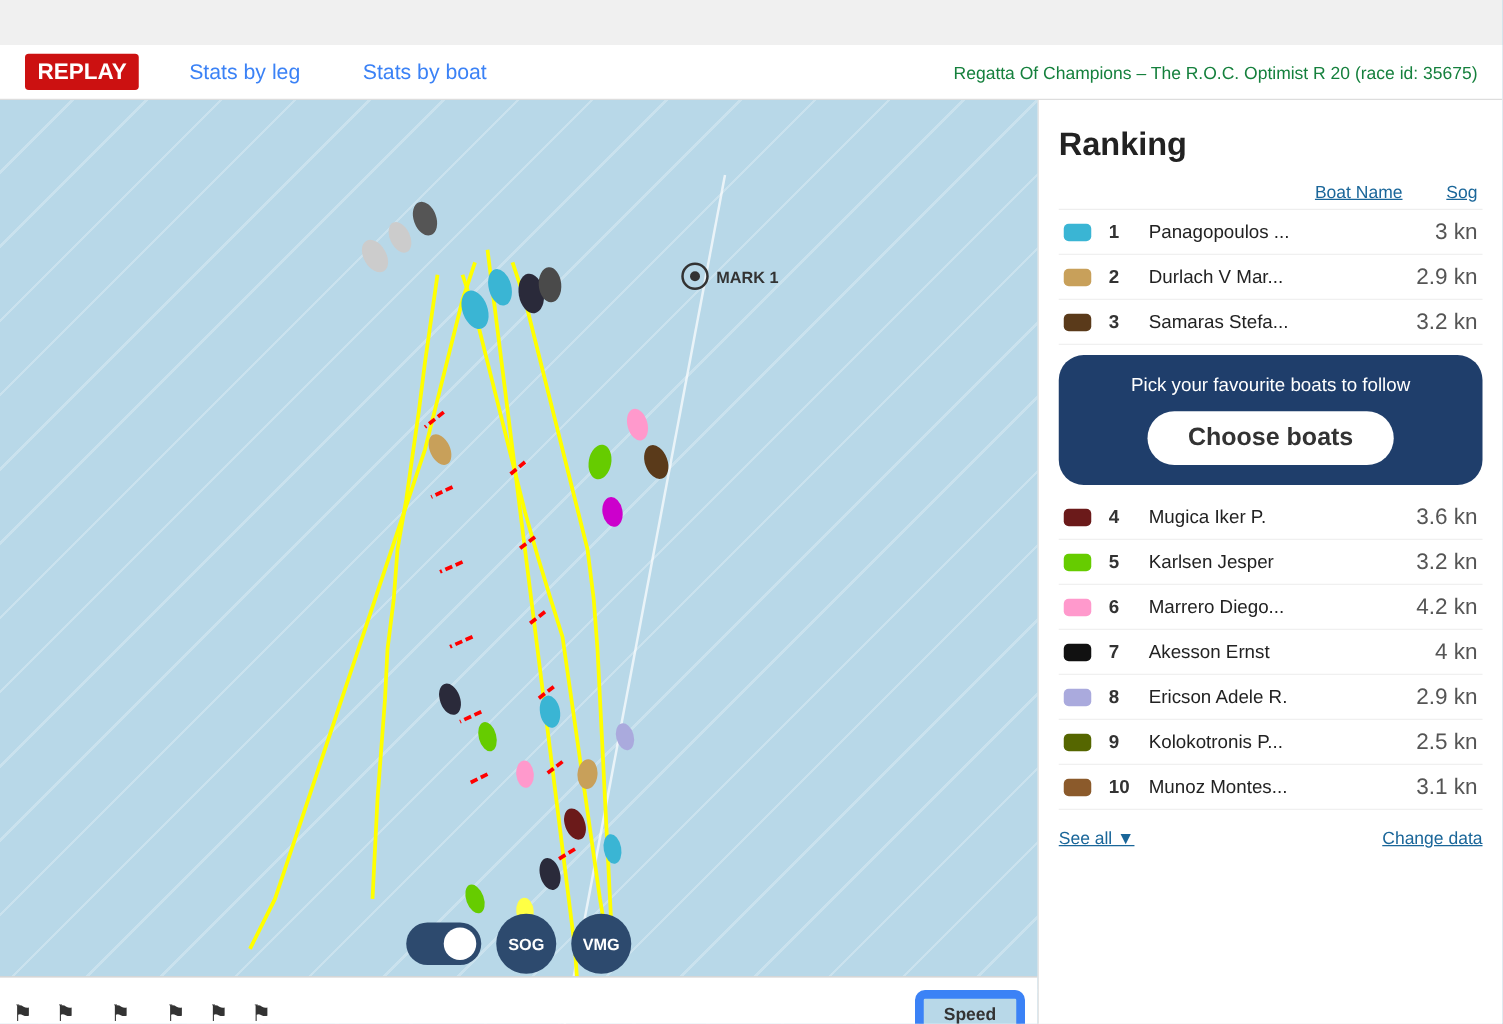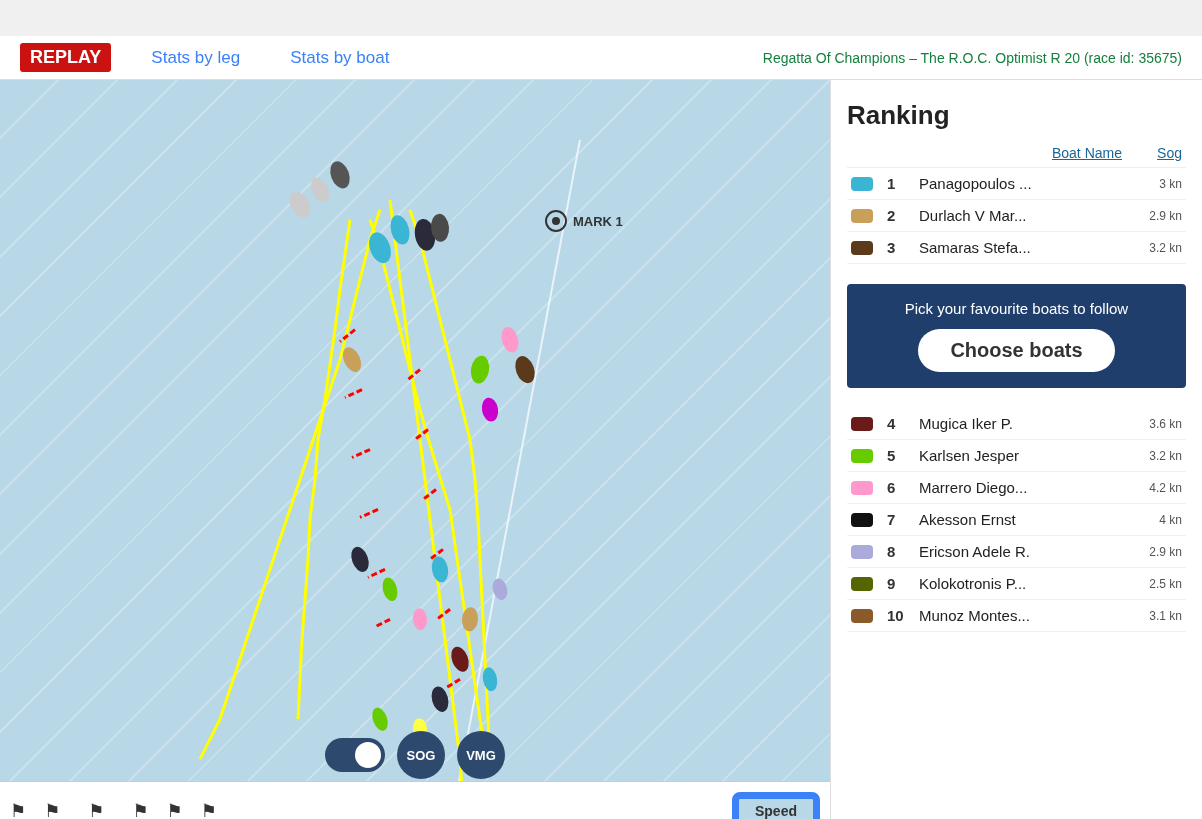--- a/index.html
+++ b/index.html
@@ -250,7 +250,7 @@
       color: #222;
     }
     .boat-sog {
-      font-size: 12px;
+      font-size: 18px;
       color: #555;
       text-align: right;
     }

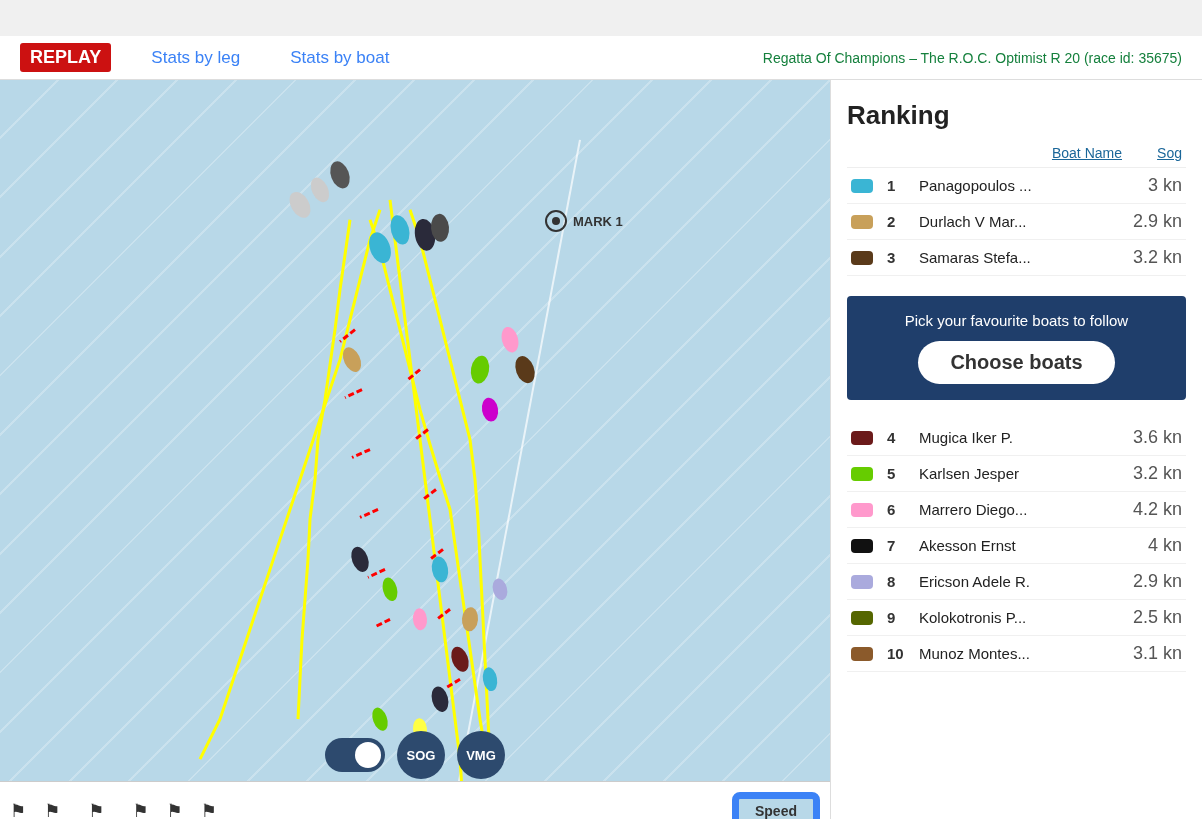--- a/index.html
+++ b/index.html
@@ -258,10 +258,10 @@
     
     #favourite-box {
       background: #1f3e6b;
-      border-radius: 4px;
+      border-radius: 20px;
       padding: 16px;
       text-align: center;
-      margin: 20px 0;
+      margin: 8px 0;
     }
     #favourite-box p {
       color: #fff;

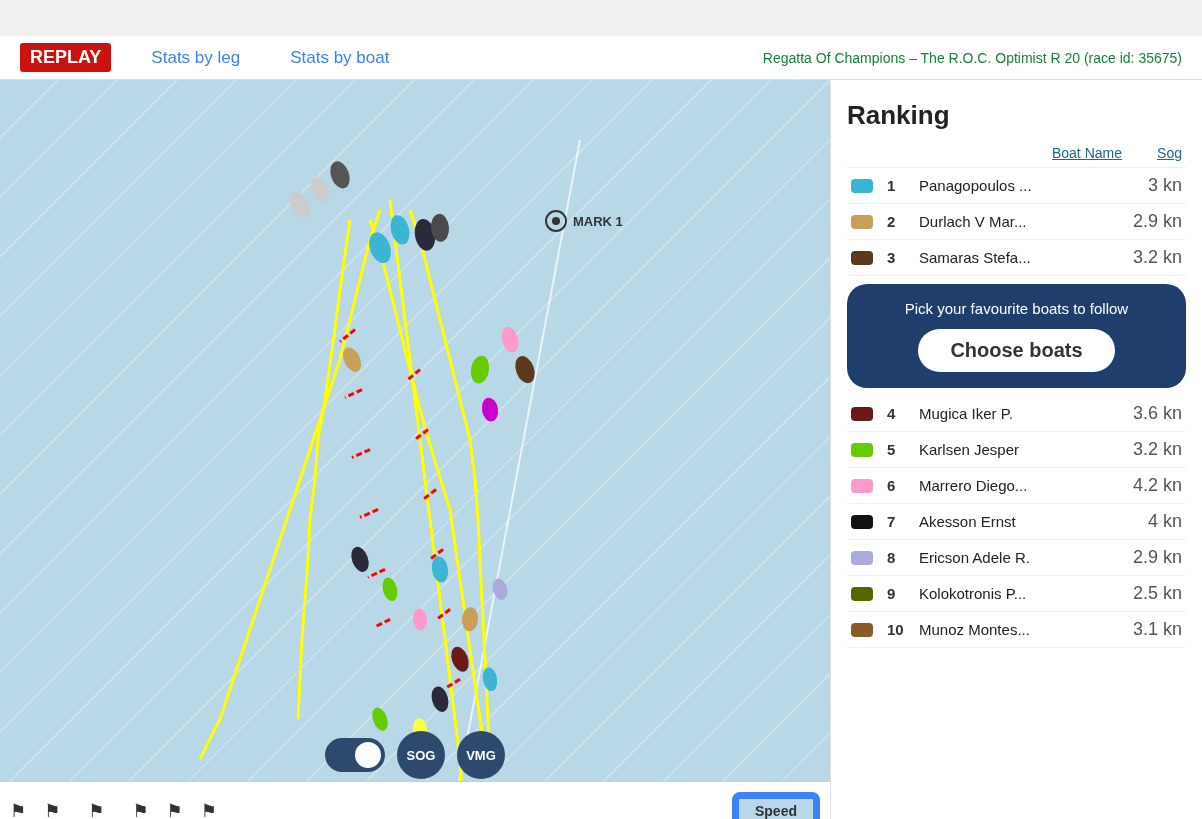--- a/index.html
+++ b/index.html
@@ -491,6 +491,10 @@
         </div>
       </div>
 
+    <div id="bottom-links">
+      <span class="bottom-link">See all ▼</span>
+      <span class="bottom-link">Change data</span>
+    </div>
   </div>
 </div>
 

